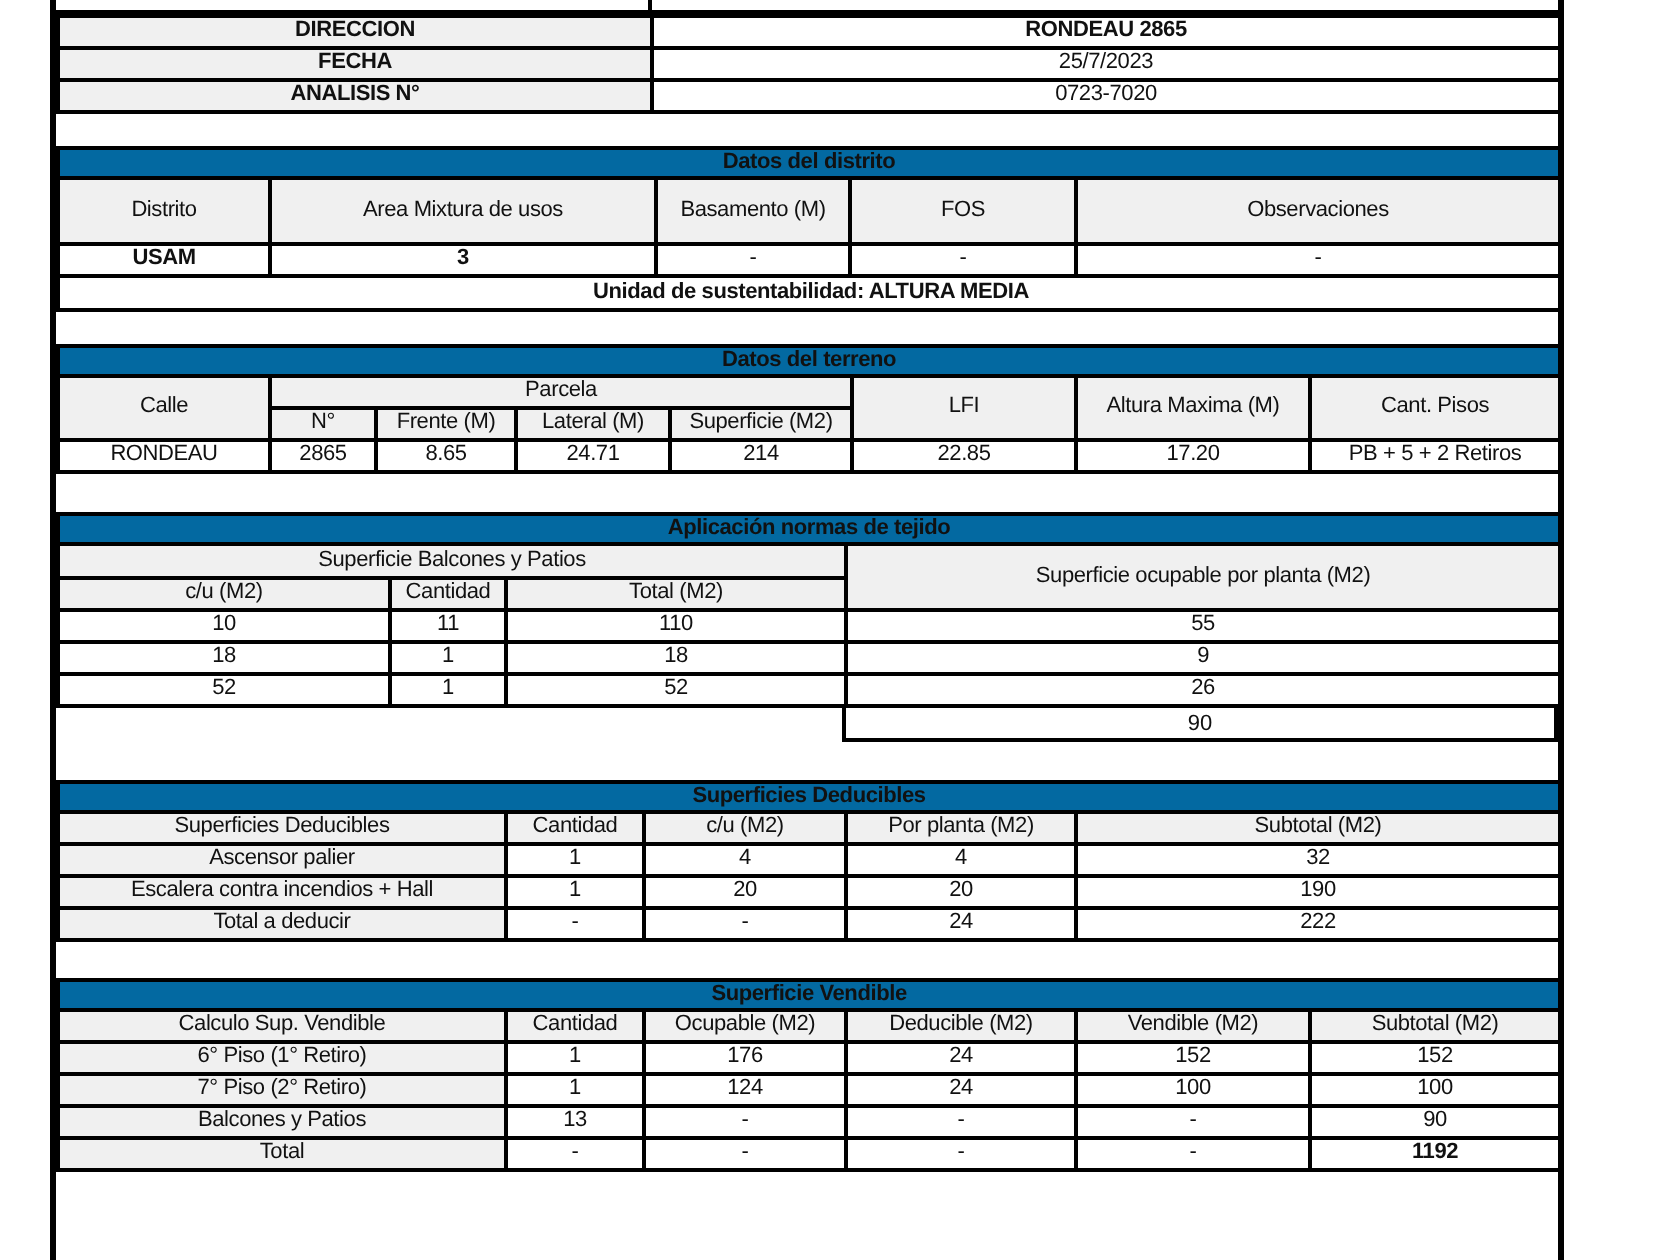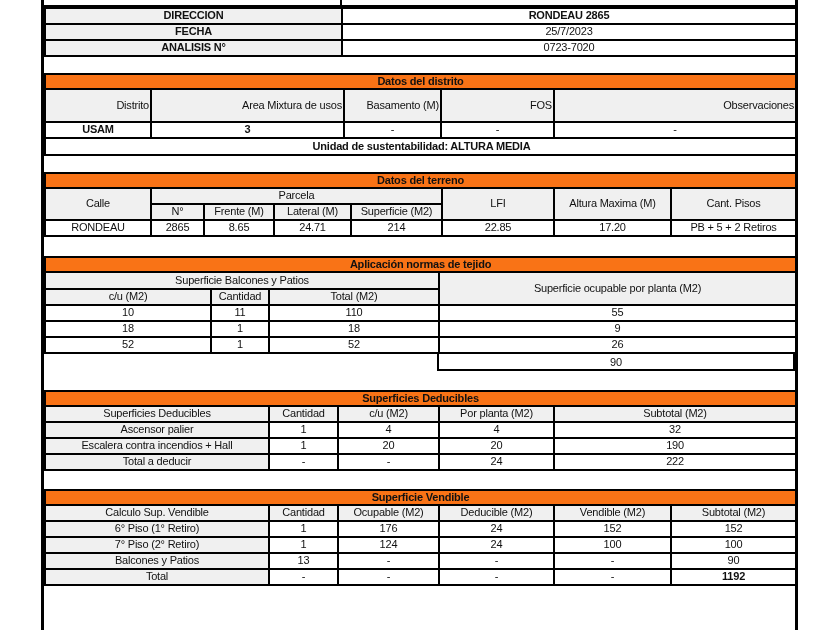--- a/index.html
+++ b/index.html
@@ -12,7 +12,7 @@
   }
   .sheet {
     position: absolute;
-    left: 41px; top: 0;
+    left: 25px; top: 0;
     width: 757px; height: 630px;
     box-sizing: border-box;
     border-left: 3px solid #000;

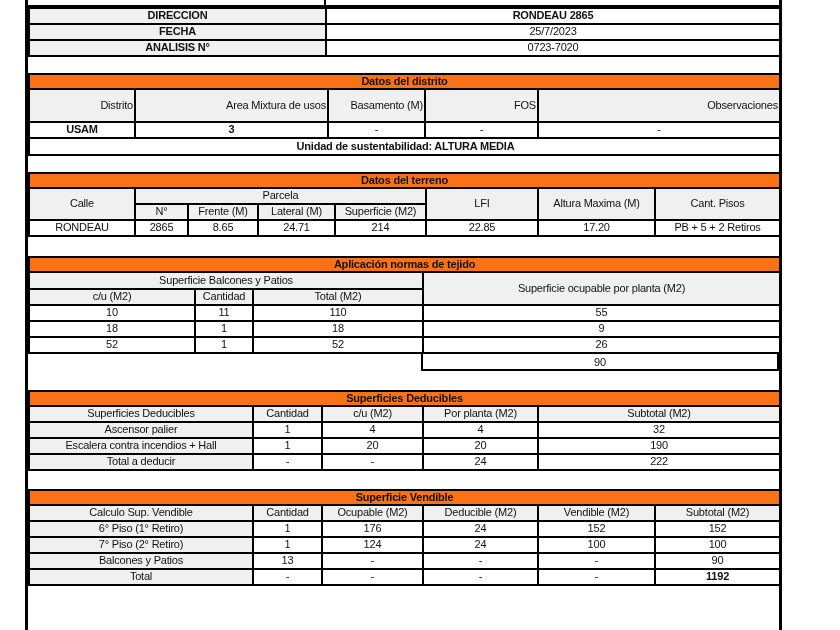--- a/index.html
+++ b/index.html
@@ -38,7 +38,7 @@
     white-space: nowrap;
     background: #fff;
   }
-  td.ttl  { background: #f97316; font-weight: bold; height: 13px; }
+  td.ttl  { background: #0369a1; font-weight: bold; height: 13px; }
   td.hdr  { background: #f0f0f0; }
   td.b    { font-weight: bold; }
   td.left { text-align: center; padding-left: 3px; }

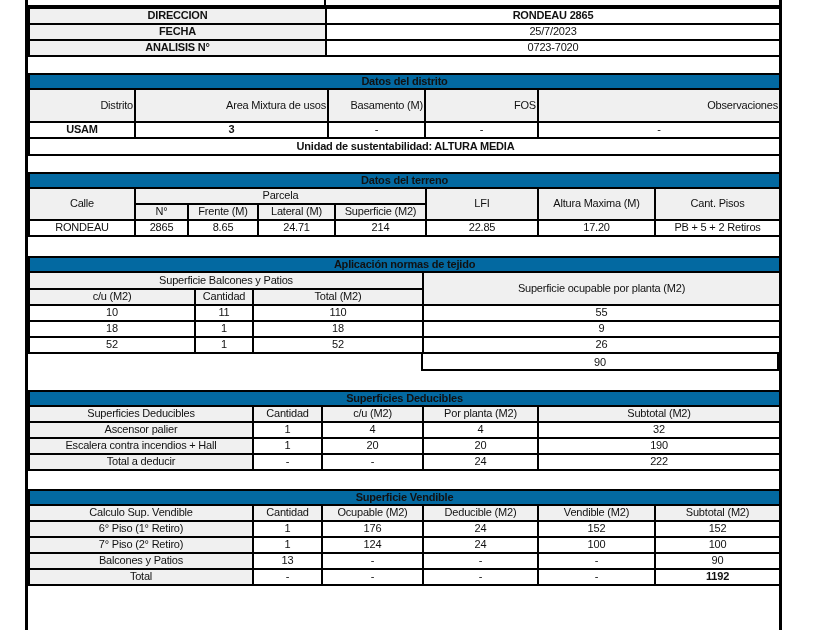--- a/index.html
+++ b/index.html
@@ -42,7 +42,7 @@
   td.hdr  { background: #f0f0f0; }
   td.b    { font-weight: bold; }
   td.left { text-align: center; padding-left: 3px; }
-  tr.h31 td { height: 31px; text-align: right; }
+  tr.h31 td { height: 31px; }
   tr.h15 td { height: 15px; }
   .spacer { background: #fff; }
   .s16 { height: 16px; } .s18 { height: 18px; } .s19 { height: 19px; }

